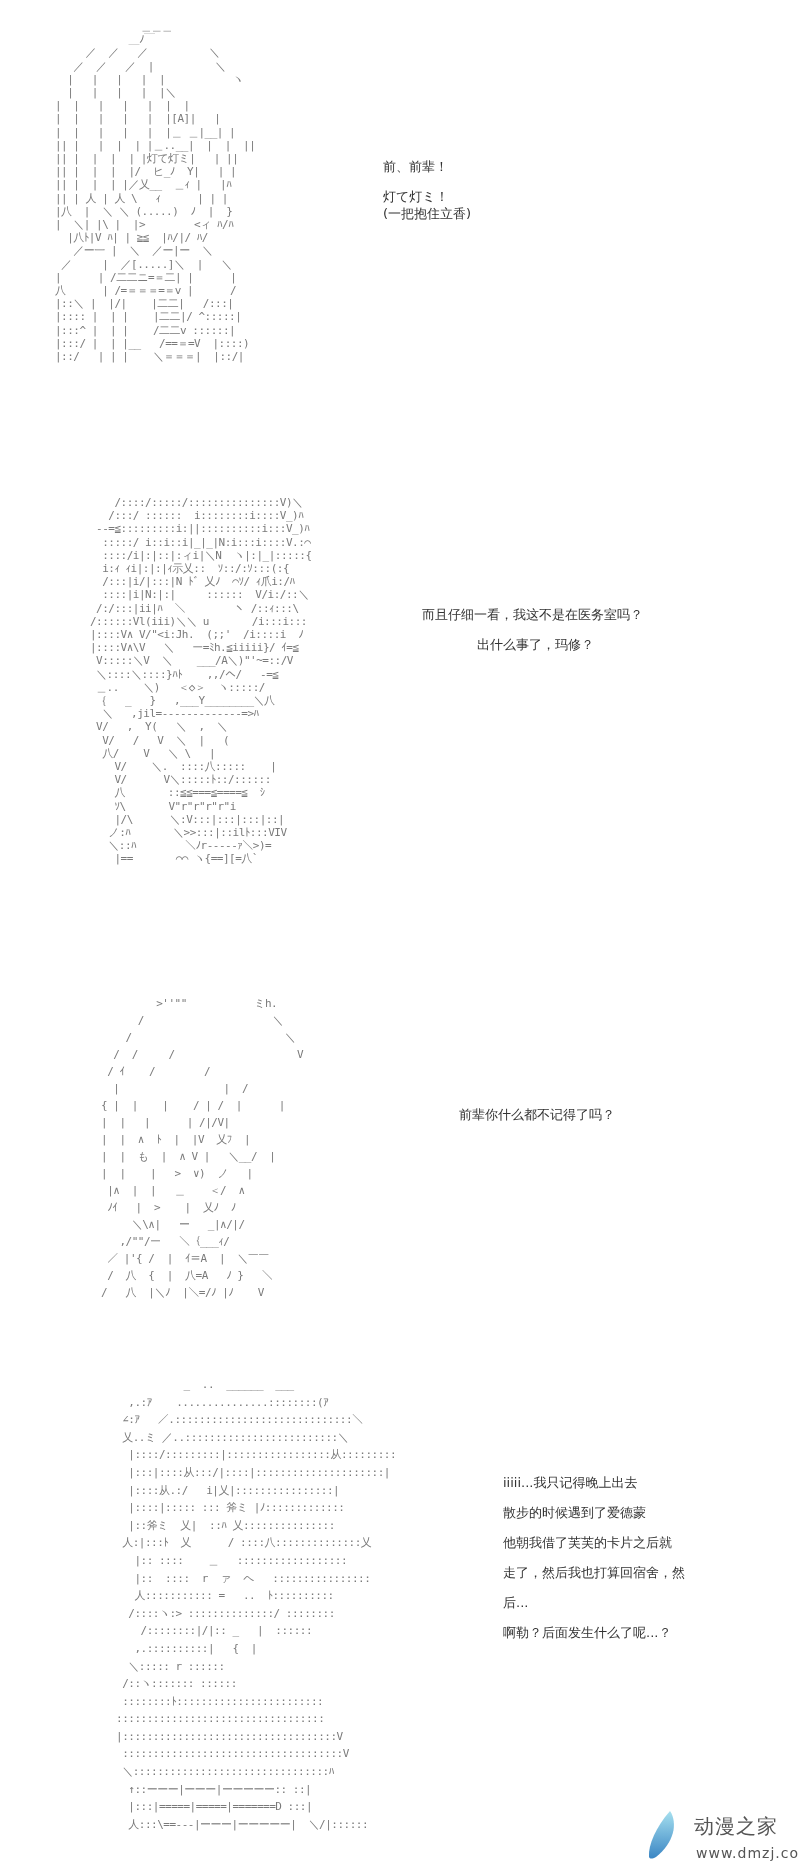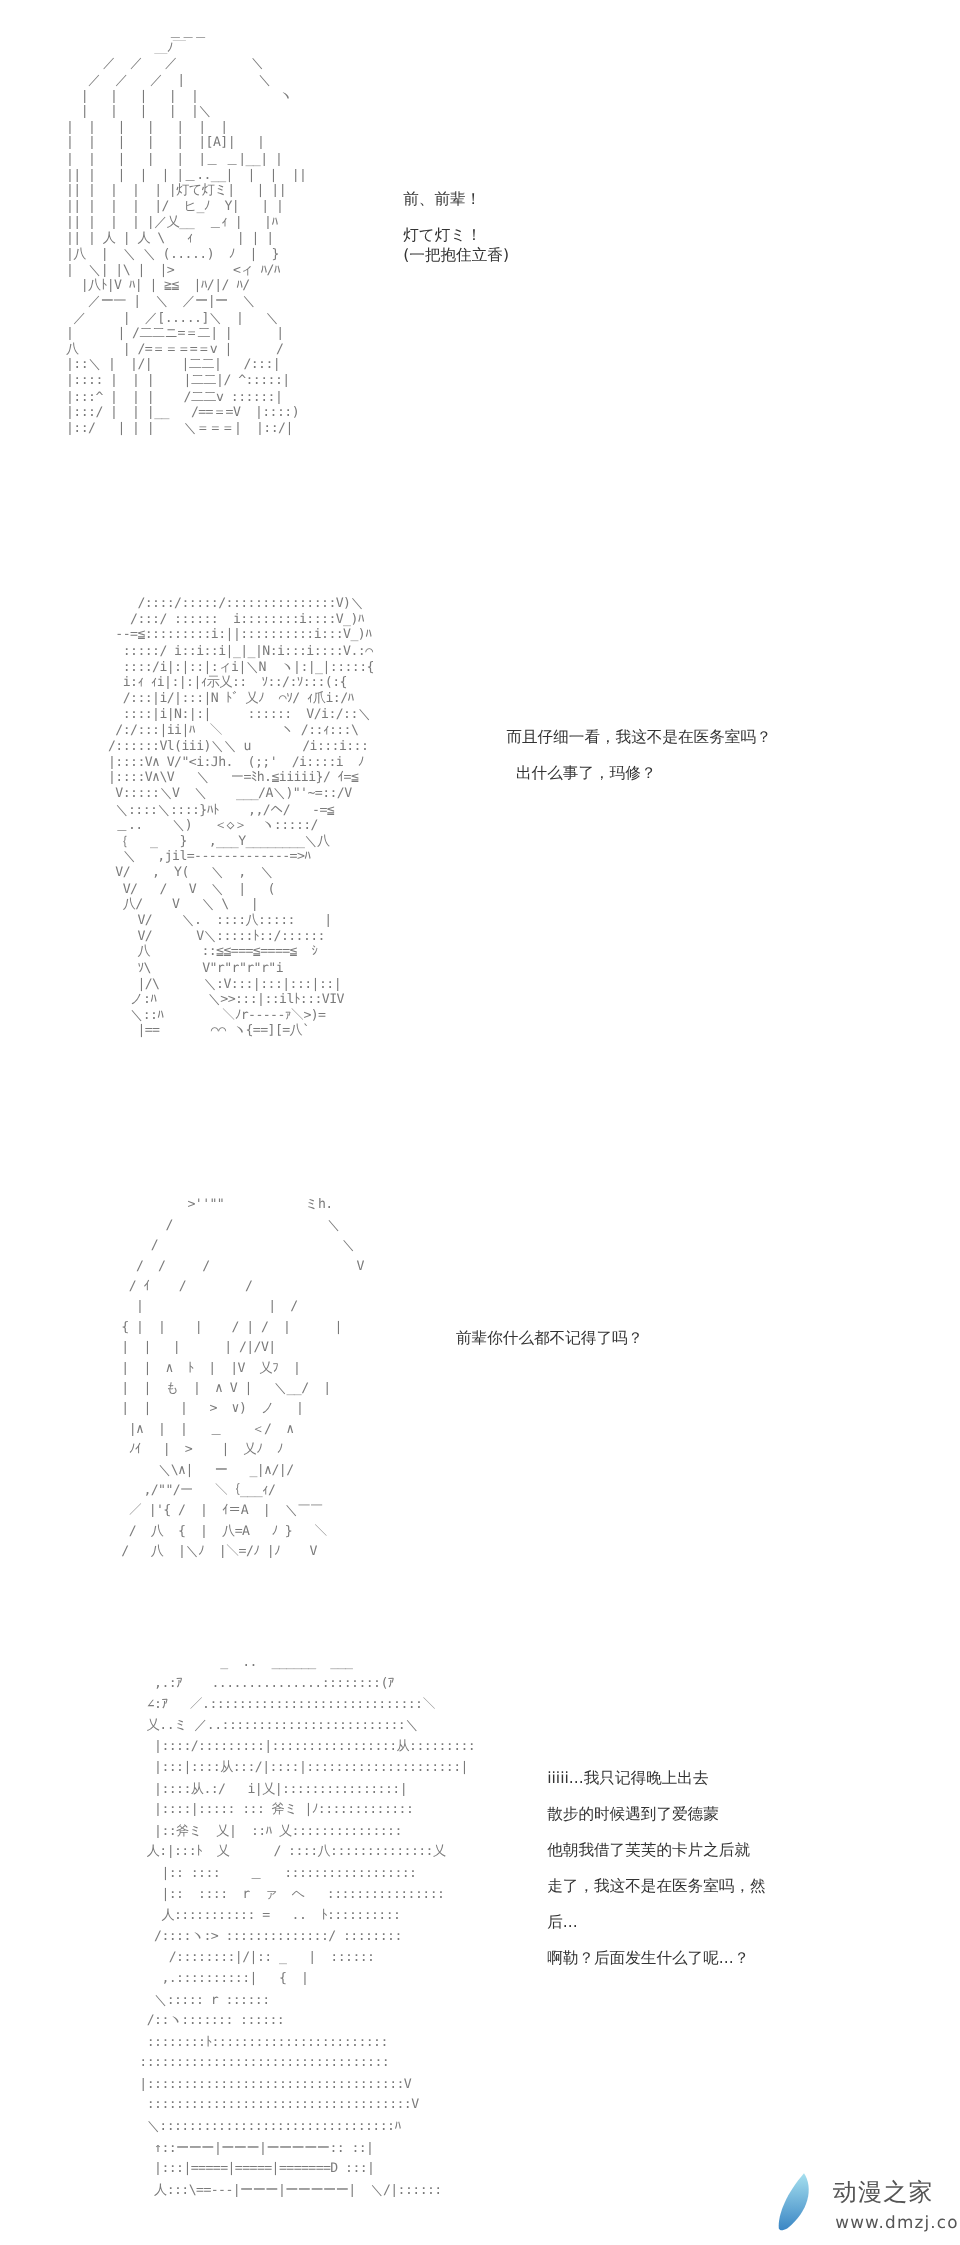--- a/index.html
+++ b/index.html
@@ -7,7 +7,7 @@
   .panel { position:absolute; left:0; width:800px; }
   .aa { position:absolute; font-family:"DejaVu Sans Mono", monospace; font-size:11px; line-height:13.2px; color:#7a7a7a; white-space:pre; margin:0; letter-spacing:-0.5px; }
   .dialogue { position:absolute; font-family:"DejaVu Sans", sans-serif; font-size:13px; color:#333; }
-  .dialogue .line { display:block; white-space:nowrap; }
+  .dialogue .line { display:block; white-space:nowrap;margin-left:47px; }
   .logo { position:absolute; left:648px; top:1805px; width:150px; height:60px; }
   .logo .leaf { position:absolute; left:0; top:4px; width:30px; height:52px; }
   .logo .name { position:absolute; left:46px; top:8px; font-size:20px; color:#555; letter-spacing:1px; }

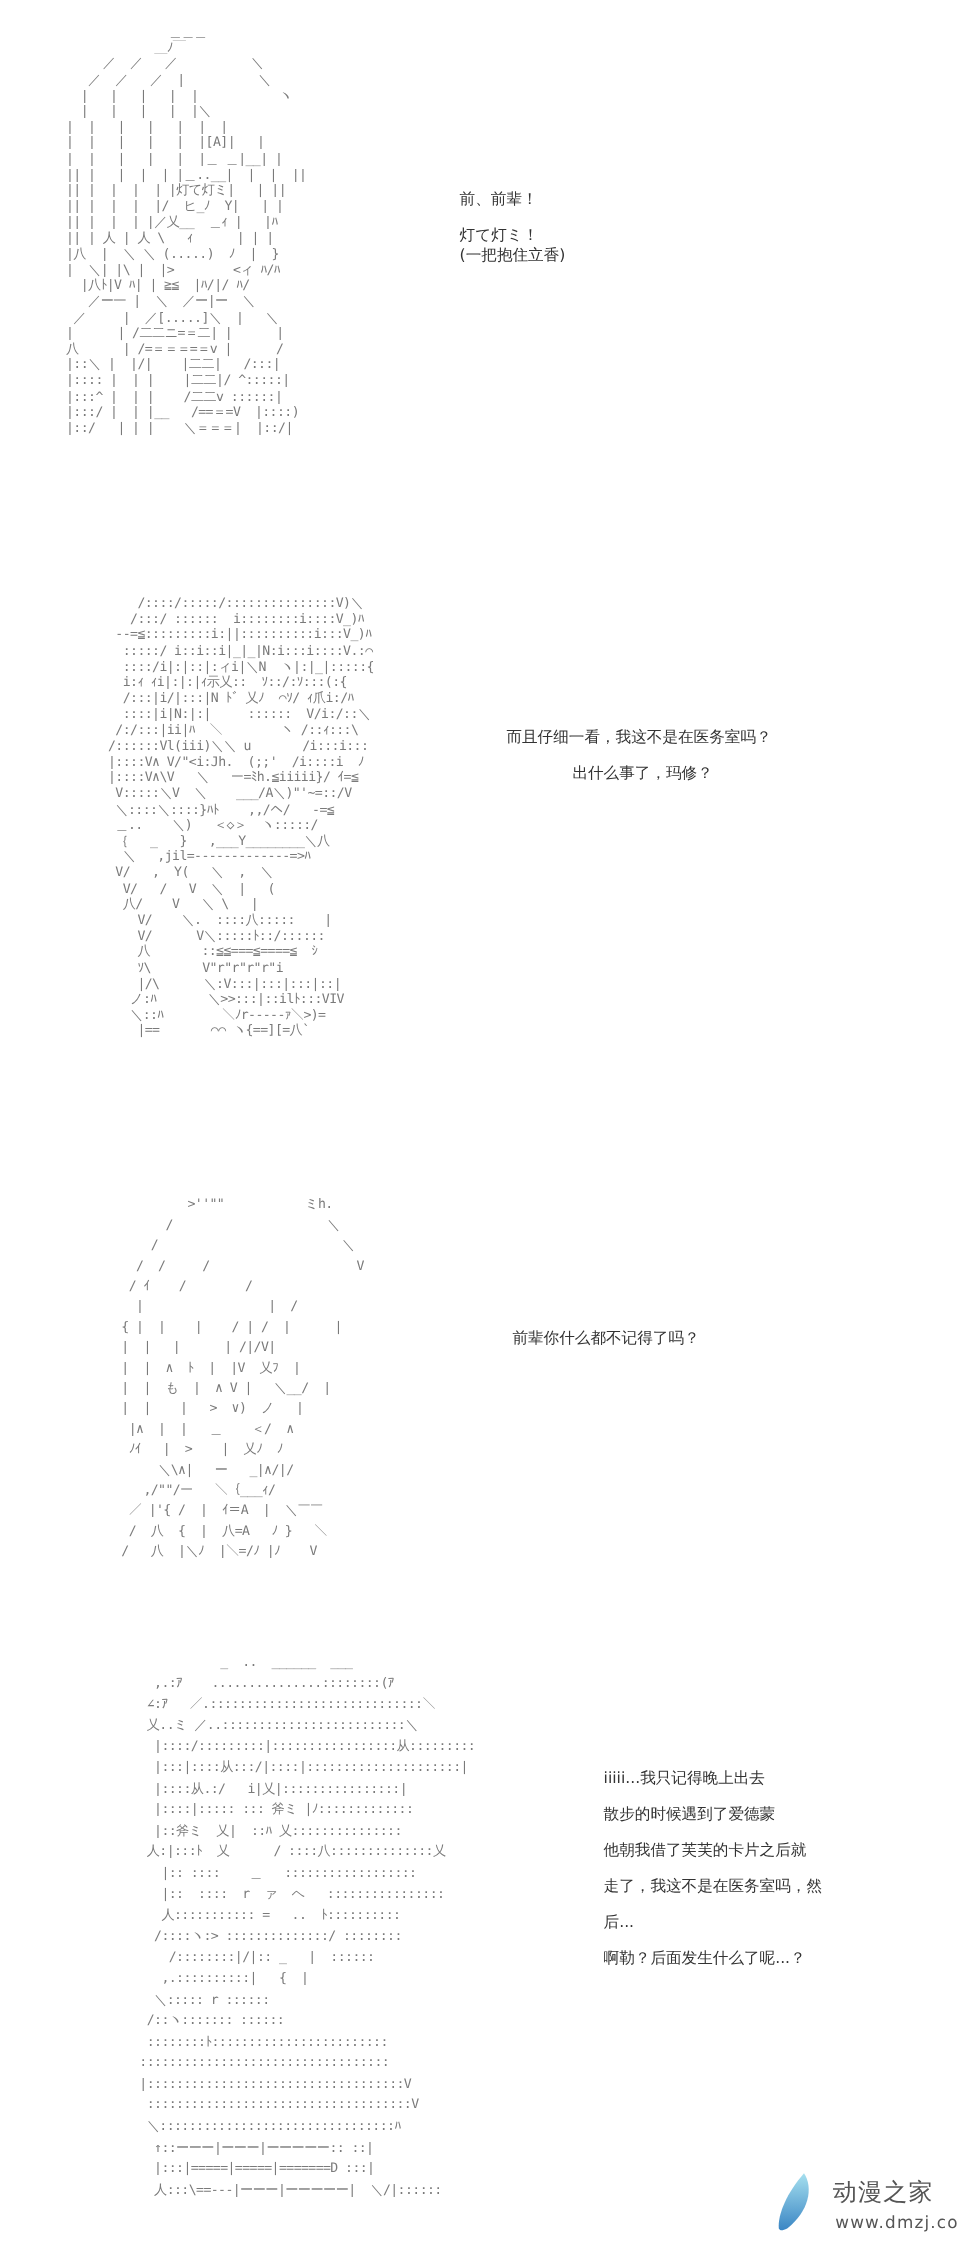--- a/index.html
+++ b/index.html
@@ -105,7 +105,7 @@
   ／ |'{ /  |  ｲ＝A  |  ＼￣￣
   /  八  {  |  八=A   ﾉ }   ＼
  /   八  |＼ﾉ  |＼=/ﾉ |ﾉ    V</pre>
-  <div class="dialogue" style="left:380px; top:111px;">
+  <div class="dialogue" style="left:412px; top:111px;">
     <span class="line">前辈你什么都不记得了吗？</span>
   </div>
 </div>

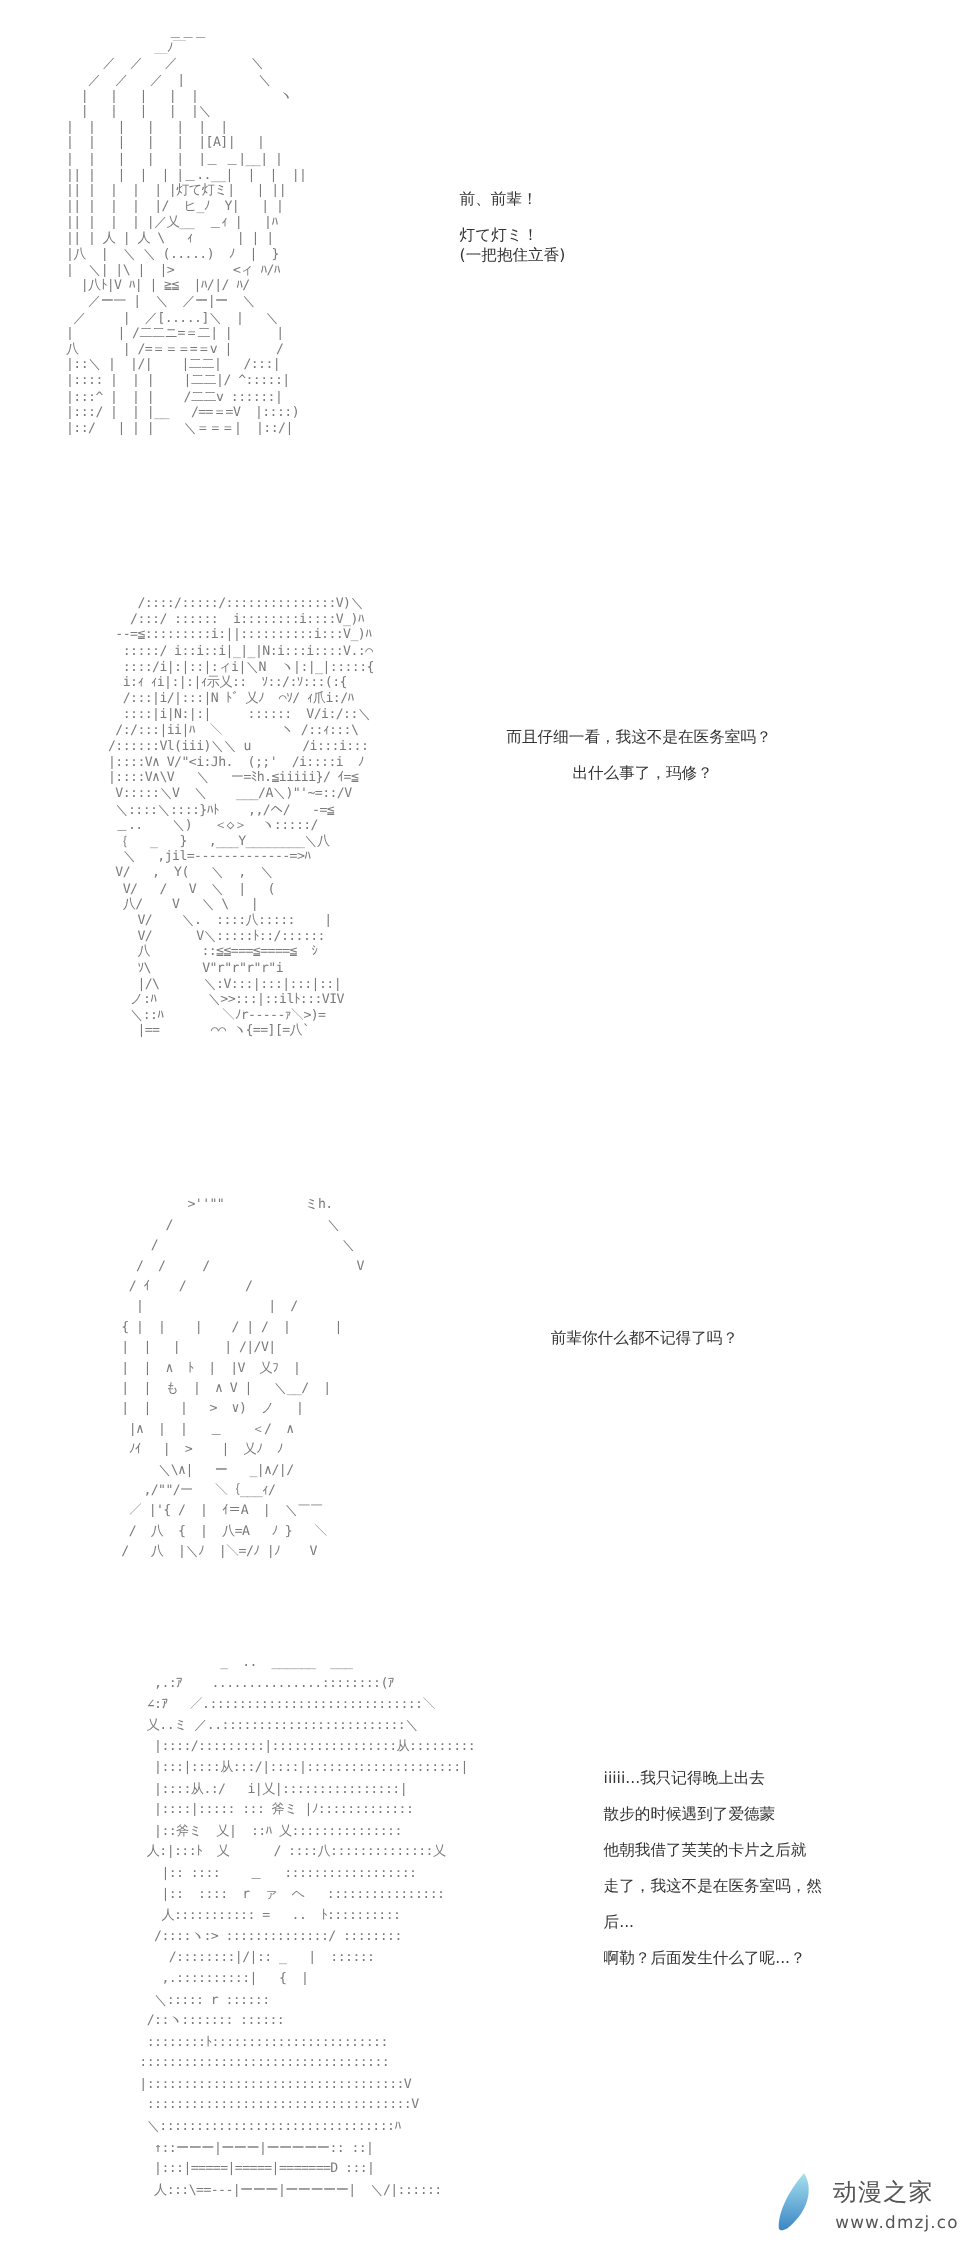--- a/index.html
+++ b/index.html
@@ -141,7 +141,7 @@
     <span class="line">iiiii...我只记得晚上出去</span>
     <span class="line">散步的时候遇到了爱德蒙</span>
     <span class="line">他朝我借了芙芙的卡片之后就</span>
-    <span class="line">走了，我这不是在医务室吗，然</span>
+    <span class="line">走了，然后我也打算回宿舍，然</span>
     <span class="line">后...</span>
     <span class="line">啊勒？后面发生什么了呢...？</span>
   </div>

